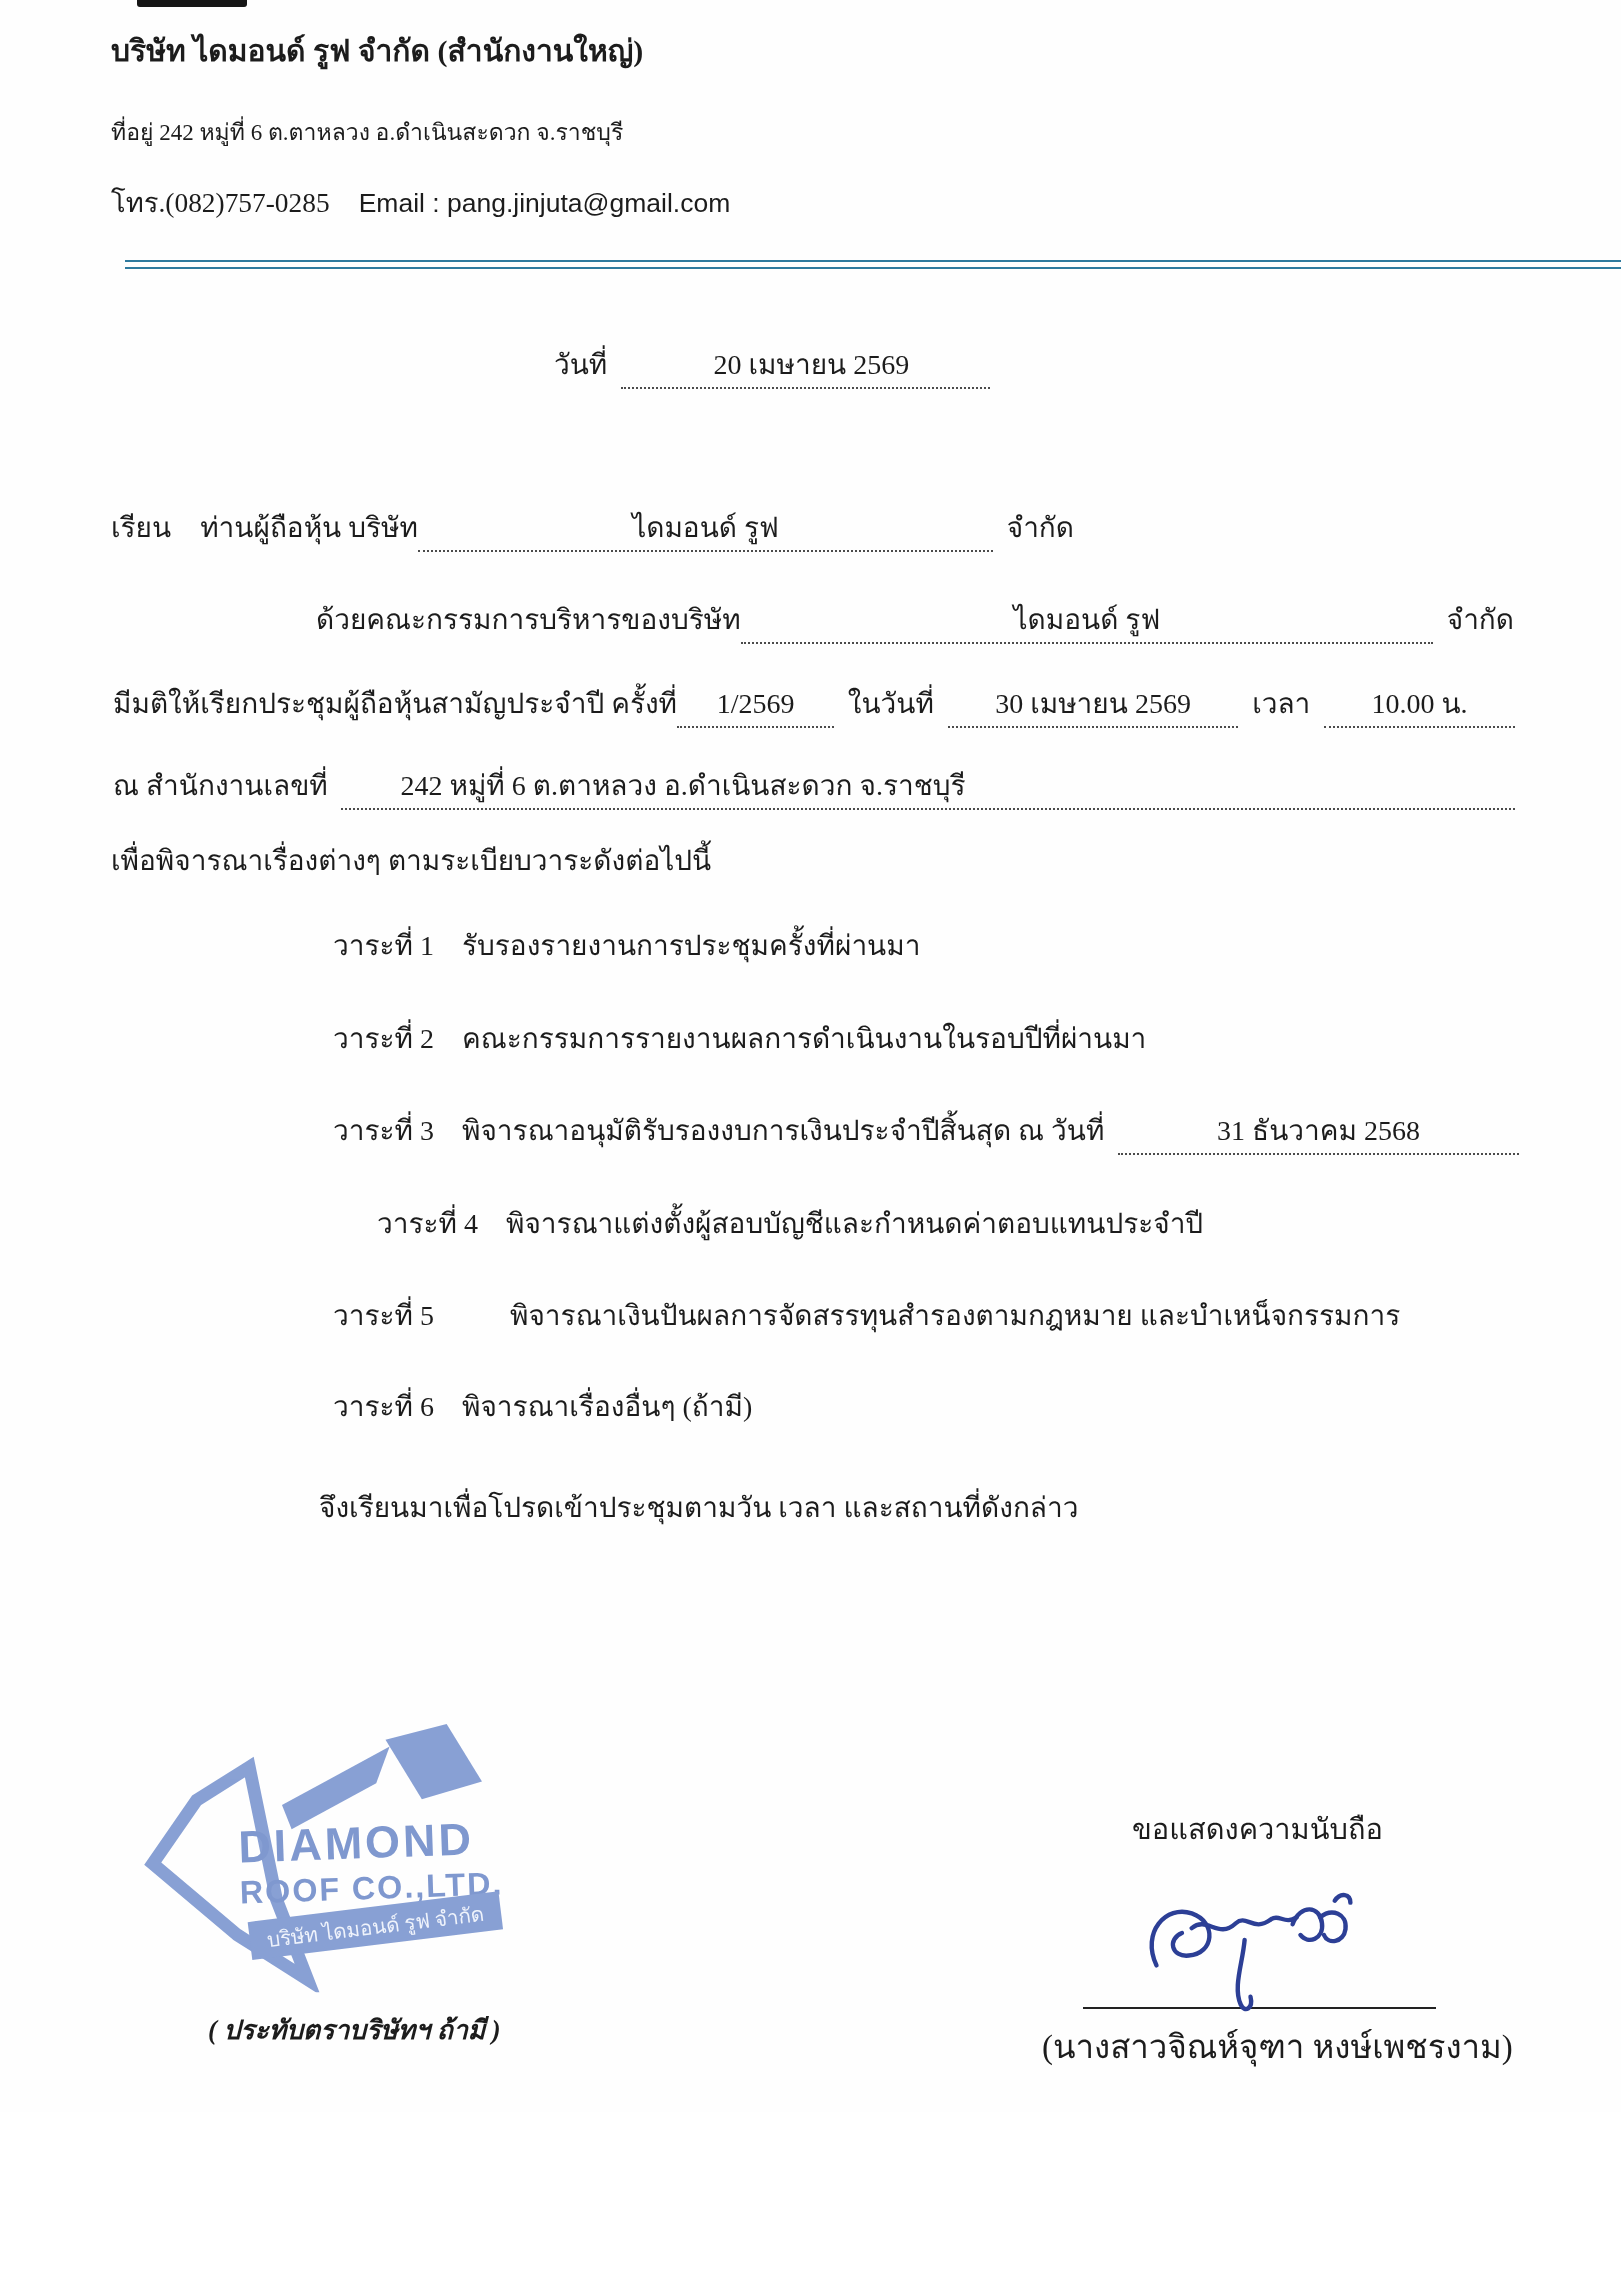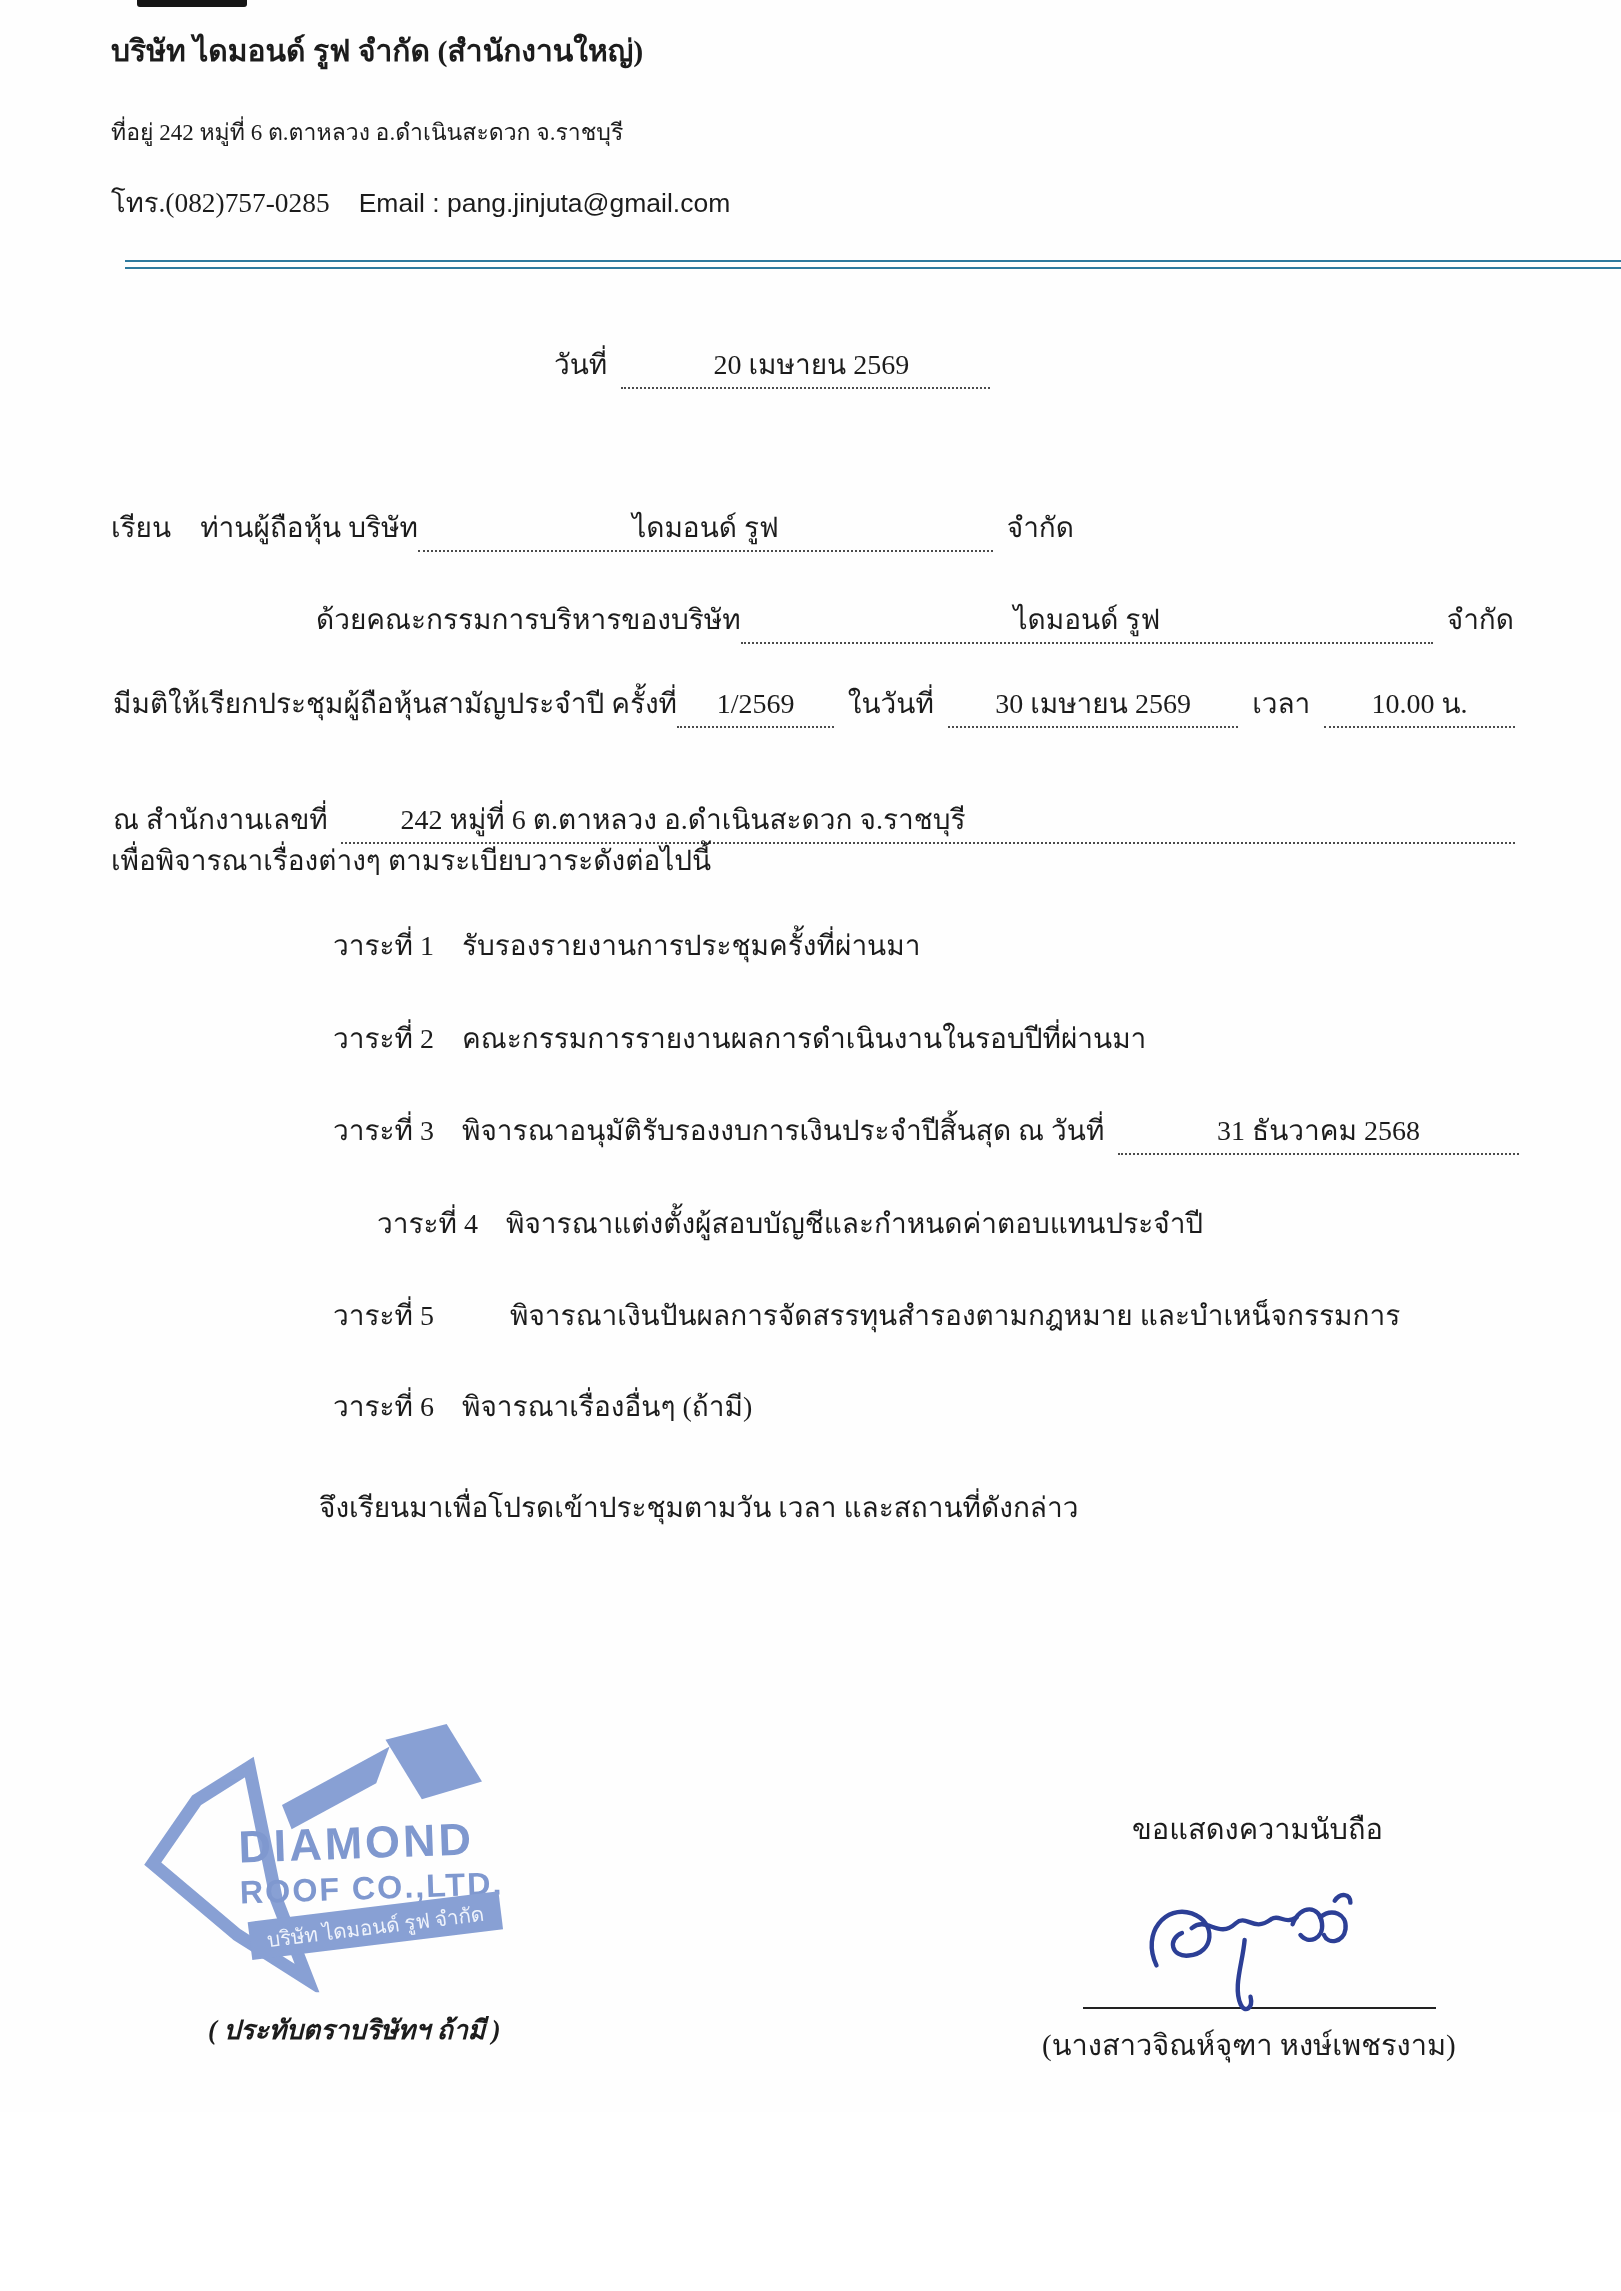--- a/index.html
+++ b/index.html
@@ -99,7 +99,7 @@
     <span class="dotted gap-s" style="width:191px;"><span>10.00 น.</span></span>
   </div>
 
-  <div class="line" style="left:113px; top:766px; width:1402px;margin-top:34px;">
+  <div class="line" style="left:113px; top:766px; width:1402px;">
     <span>ณ สำนักงานเลขที่</span>
     <span class="dotted flex1 gap-s" style="text-align:left; padding-left:59px;"><span>242 หมู่ที่ 6 ต.ตาหลวง อ.ดำเนินสะดวก จ.ราชบุรี</span></span>
   </div>

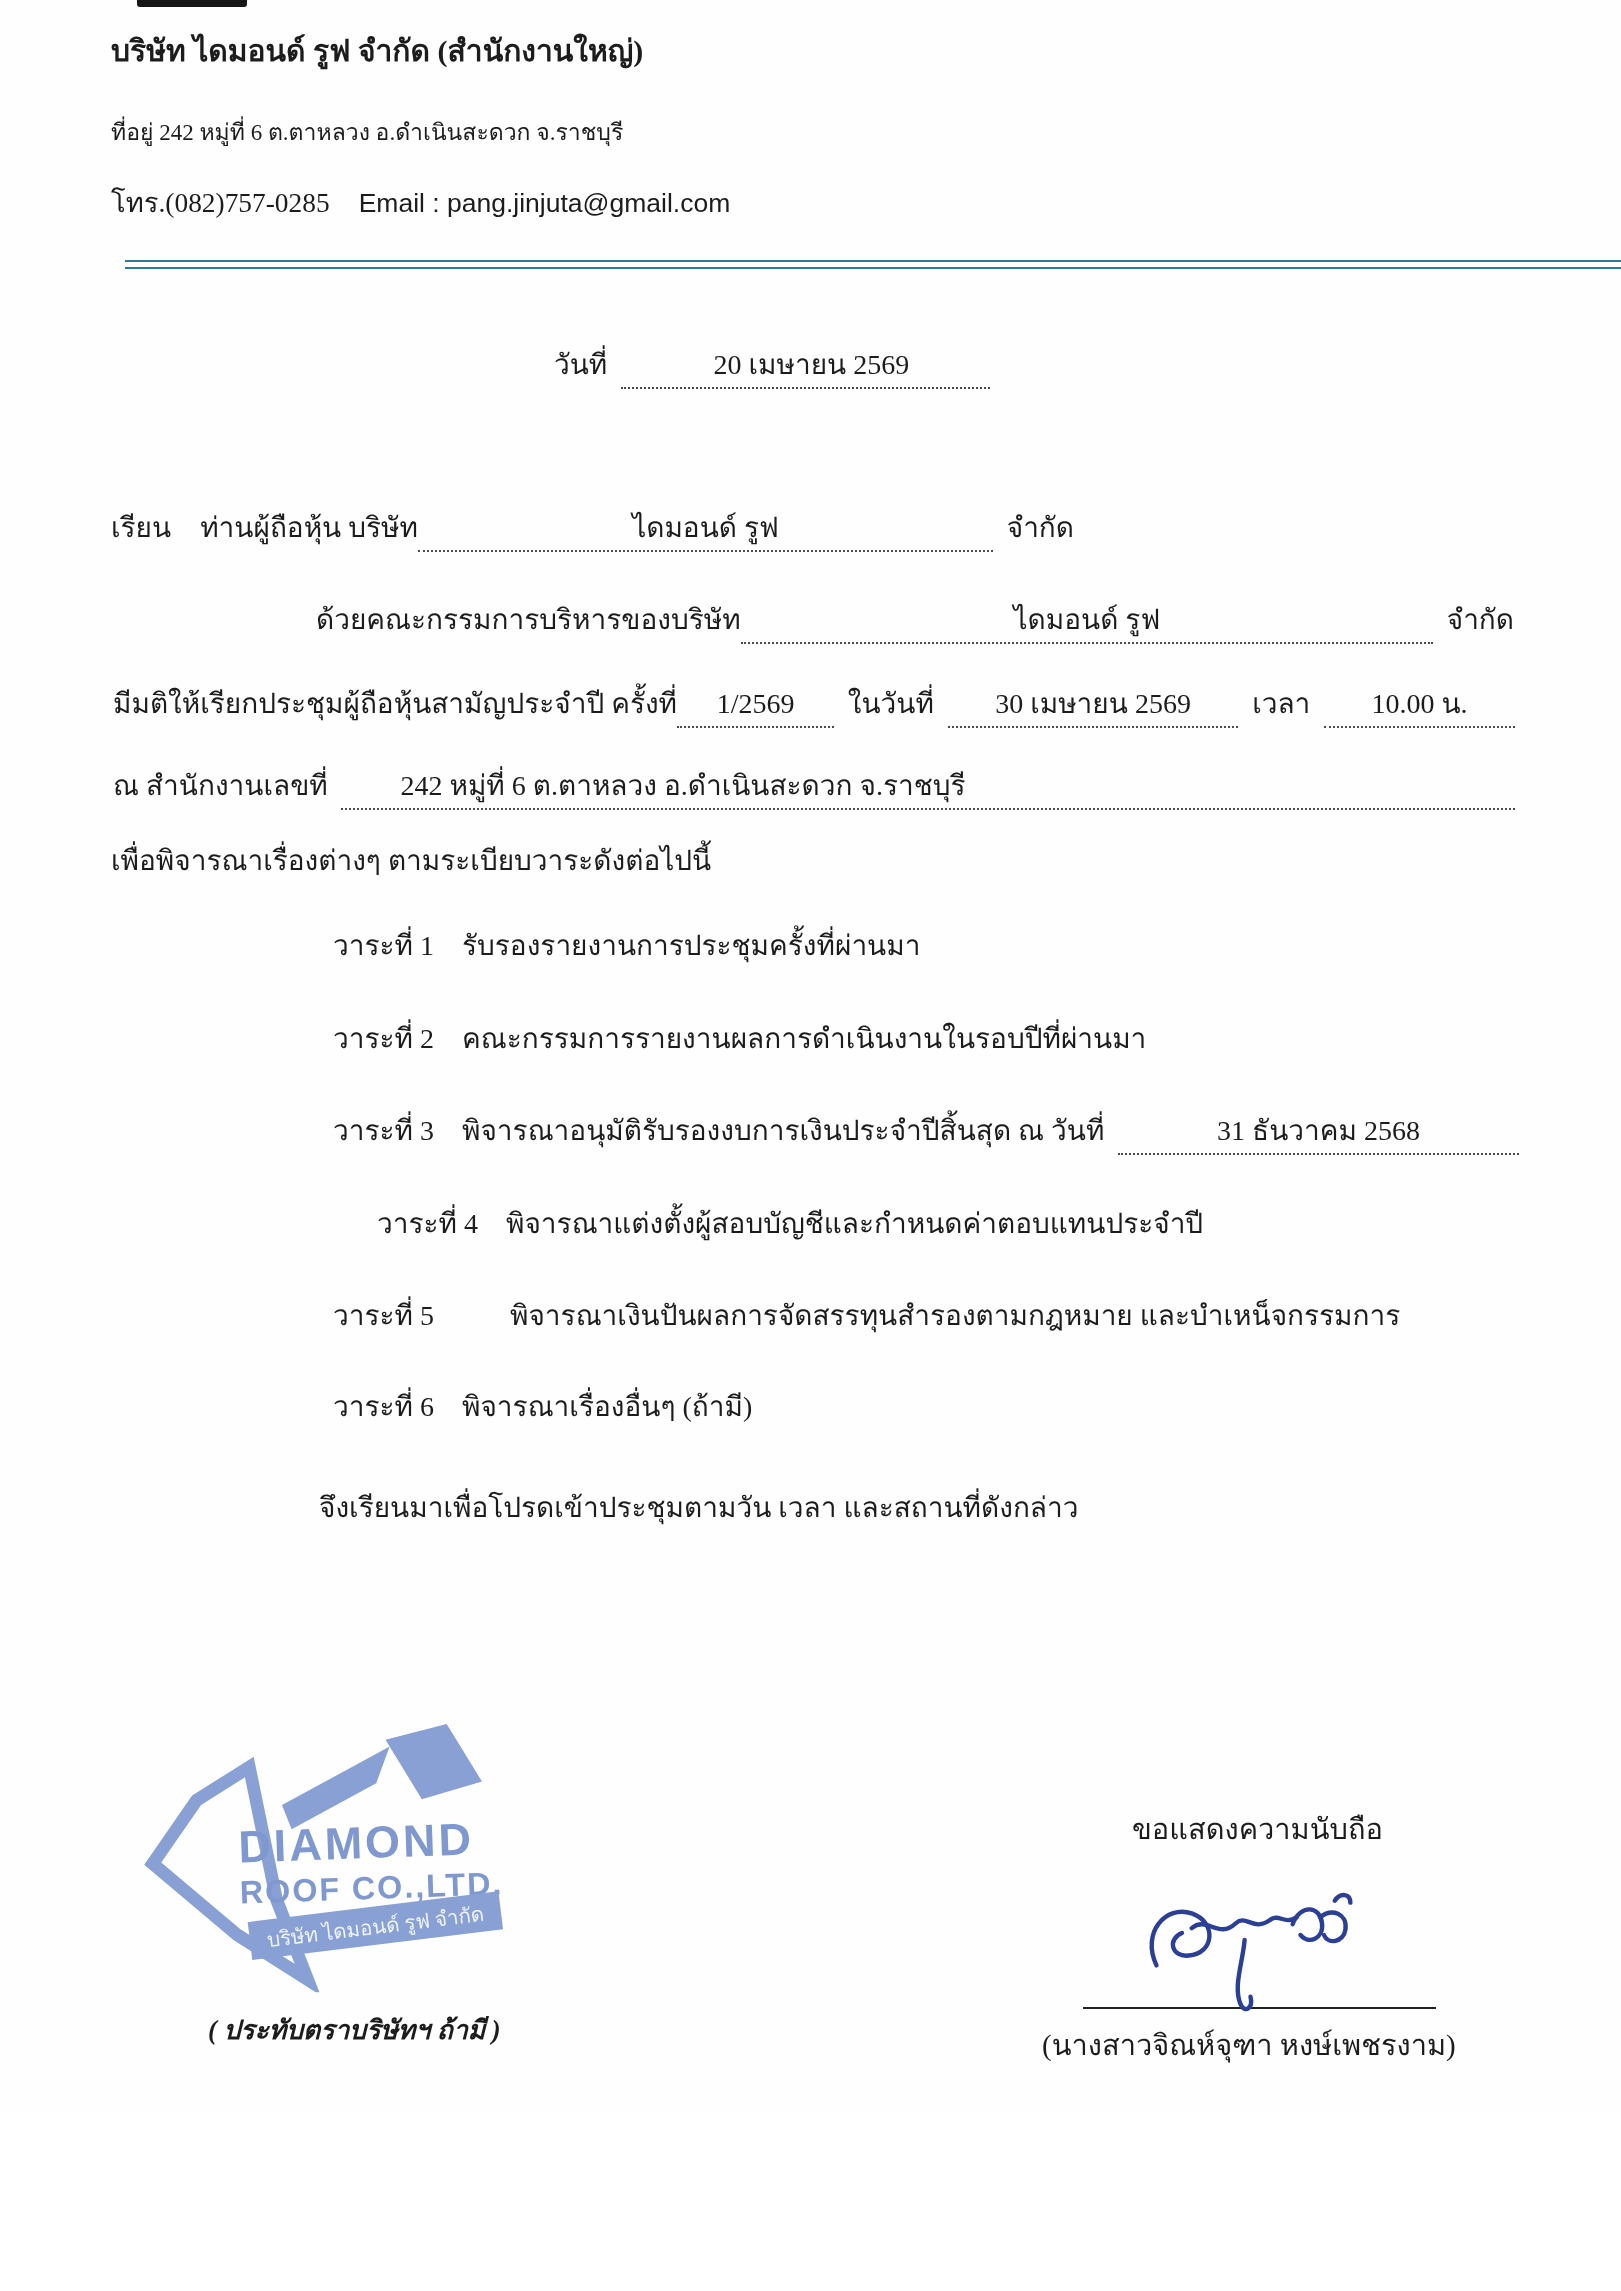--- a/index.html
+++ b/index.html
@@ -166,7 +166,7 @@
       </g>
     </svg>
   </div>
-  <div class="line" style="left:1042px; top:2024px; font-size:29px;">(นางสาวจิณห์จุฑา หงษ์เพชรงาม)</div>
+  <div class="line" style="left:1042px; top:2024px; font-size:33px;">(นางสาวจิณห์จุฑา หงษ์เพชรงาม)</div>
   <div class="line" style="left:1186px; top:2147px; font-size:29px;">กรรมการ</div>
 
 </div>

